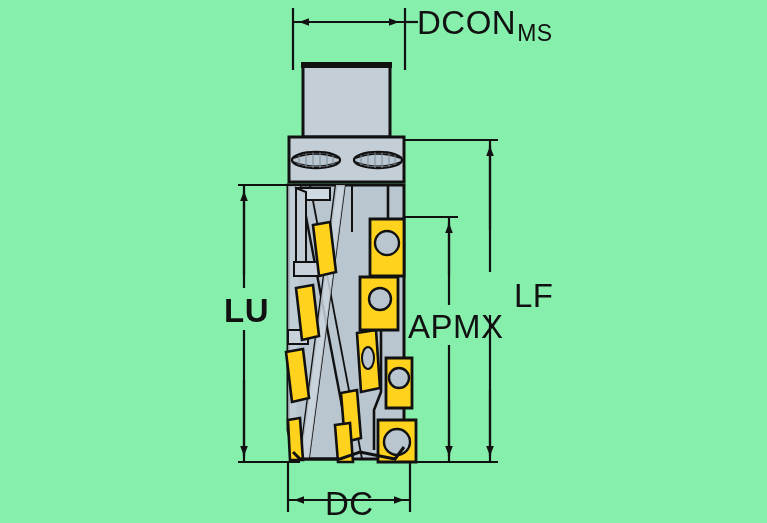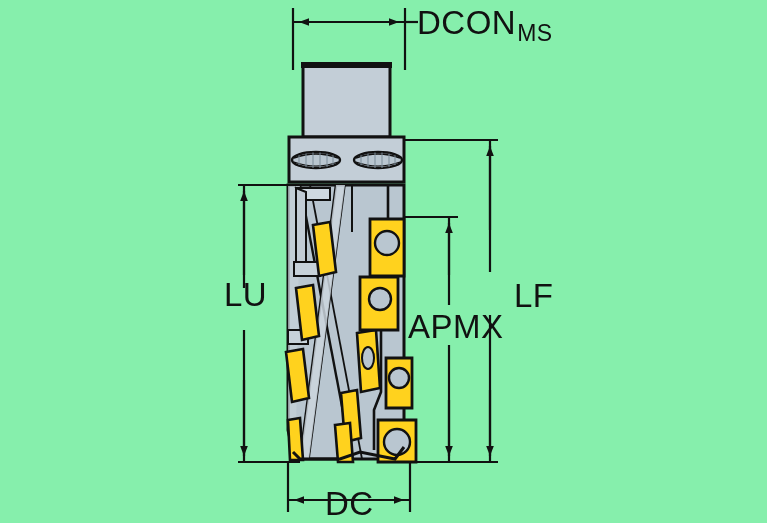--- a/index.html
+++ b/index.html
@@ -12,7 +12,7 @@
   .lbl-sub{font-size:23px;letter-spacing:0.5px;}
   #lab-dcon{left:417px;top:6px;}
   #lab-dcon .lbl-sub{position:relative;top:7px;left:1px;}
-  #lab-lu{left:224px;top:278px;}
+  #lab-lu{left:224px;top:294px;font-weight:bold;}
   #lab-lf{left:474px;top:279px;margin-left:40px;}
   #lab-apmx{left:408px;top:310px;}
   #lab-dc{left:325px;top:487px;}

